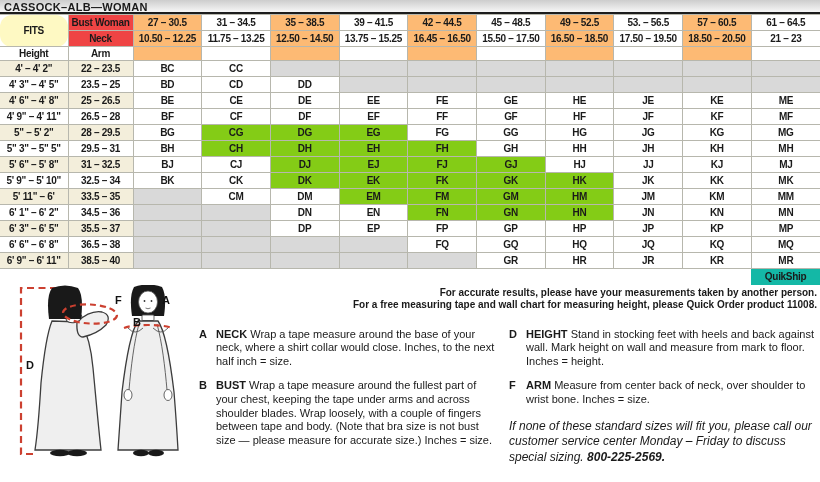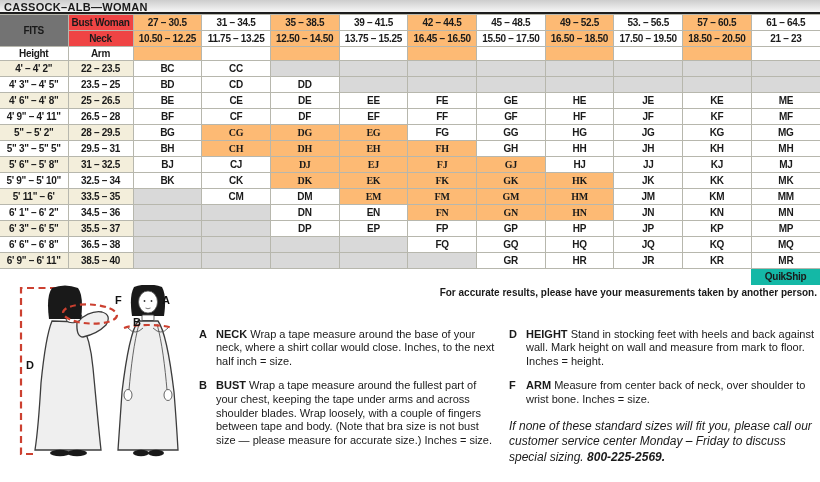--- a/index.html
+++ b/index.html
@@ -16,7 +16,7 @@
     white-space:nowrap; overflow:hidden; }
   table.size td:first-child { border-left:none; }
   table.size td:last-child  { border-right:none; }
-  td.fits { background:#737373; font-size:11px; letter-spacing:.3px; }
+  td.fits { background:#fef9c3; font-size:11px; letter-spacing:.3px;border-radius:12px; }
   td.rh   { text-align:right; padding-right:5px; background:#ef4444; }
   td.cream{ background:#fdba74; }
   tr.band td { height:14px; }

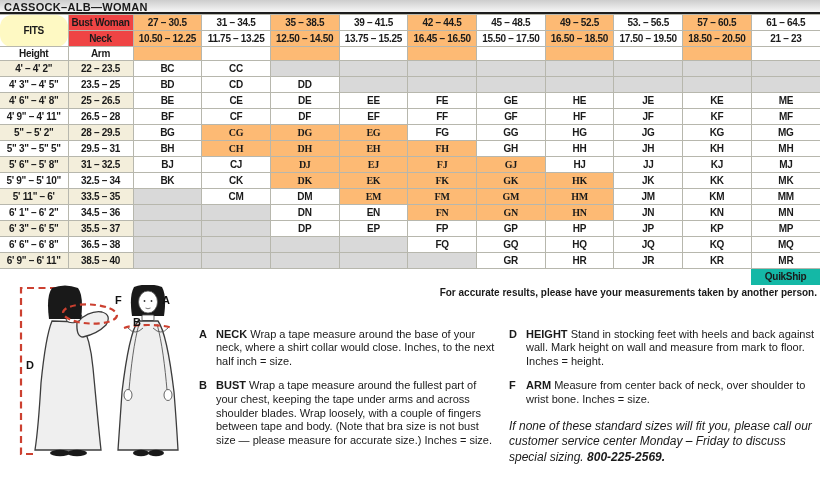--- a/index.html
+++ b/index.html
@@ -26,7 +26,7 @@
   td.height, td.arm { background:#fff; }
   td.height.cream, td.arm.cream { background:#f3eedb; }
   td.code { background:#fff; }
-  td.code.hl { background:#fdba74;font-family:Liberation Serif, serif; }
+  td.code.hl { background:#84cc16; }
   td.na { background:#d9d9d9; }
   tr.qsrow td { border:none; background:#fff; height:16px; }
   tr.qsrow td.qs { background:#14b8a6; }

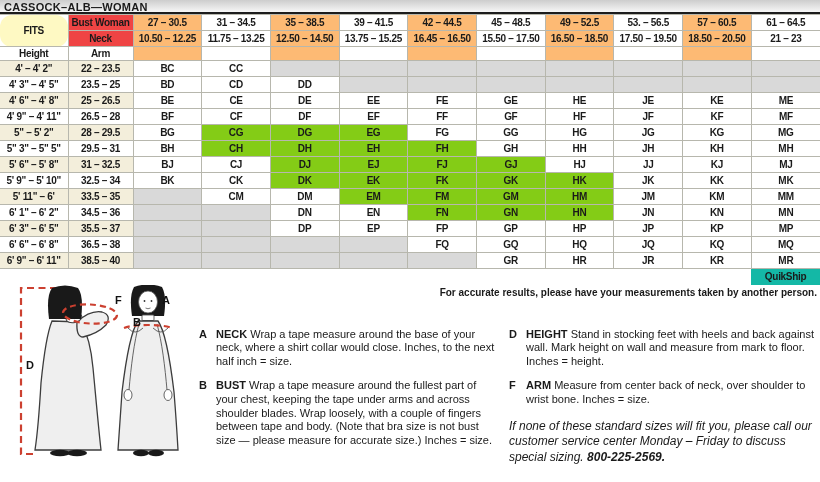--- a/index.html
+++ b/index.html
@@ -351,6 +351,7 @@
 
   <div class="intro">
     <div>For accurate results, please have your measurements taken by another person.</div>
+    <div>For a free measuring tape and wall chart for measuring height, please Quick Order product 11008.</div>
   </div>
 
   <div class="instr-col1">

